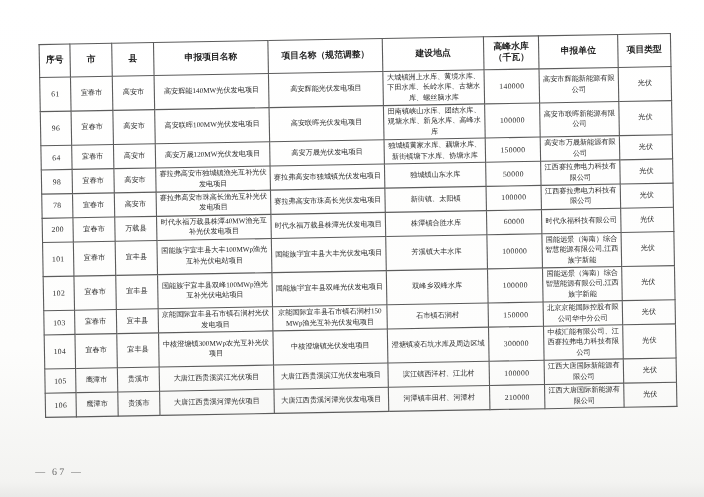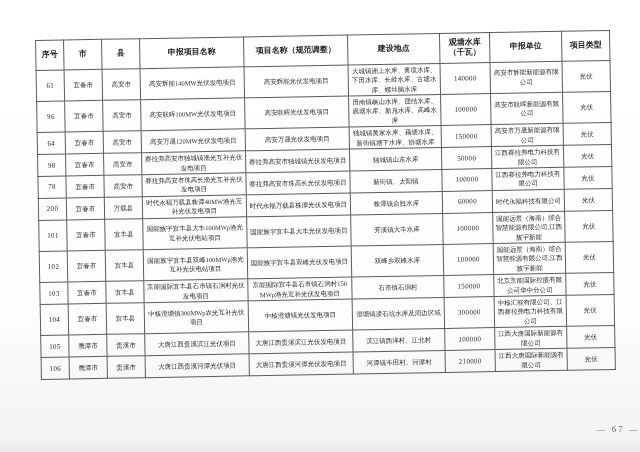--- a/index.html
+++ b/index.html
@@ -59,7 +59,7 @@
         <th>申报项目名称</th>
         <th>项目名称（规范调整）</th>
         <th>建设地点</th>
-        <th>观塘水库（千瓦）</th>
+        <th>高峰水库（千瓦）</th>
         <th>申报单位</th>
         <th>项目类型</th>
       </tr>

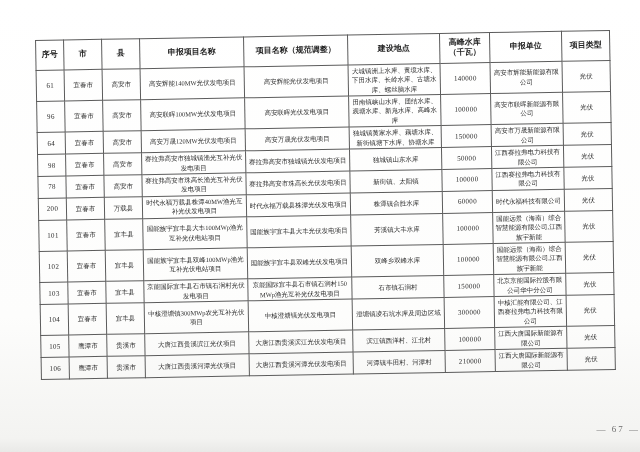--- a/index.html
+++ b/index.html
@@ -32,7 +32,7 @@
   .doc-table td.num{font-size:7px;letter-spacing:0.3px;}
   .page-footer{
     position:absolute;left:0;right:0;top:424px;
-    text-align:right;font-size:9px;color:#6b6b6b;letter-spacing:2px;margin-left:32px;
+    text-align:left;font-size:9px;color:#6b6b6b;letter-spacing:2px;margin-left:32px;
   }
 </style>
 </head>

